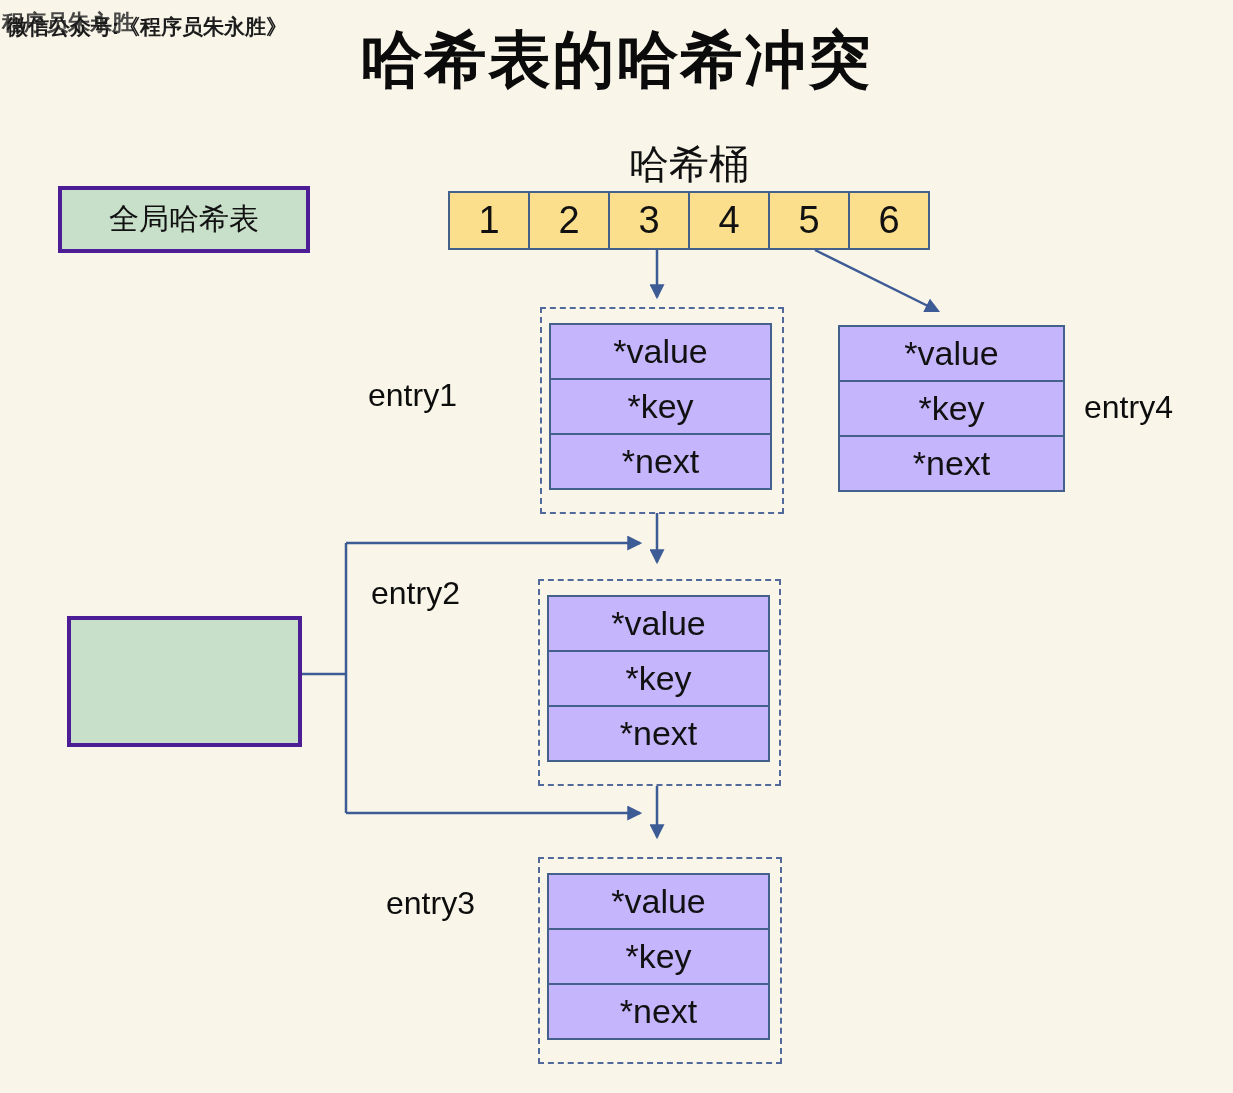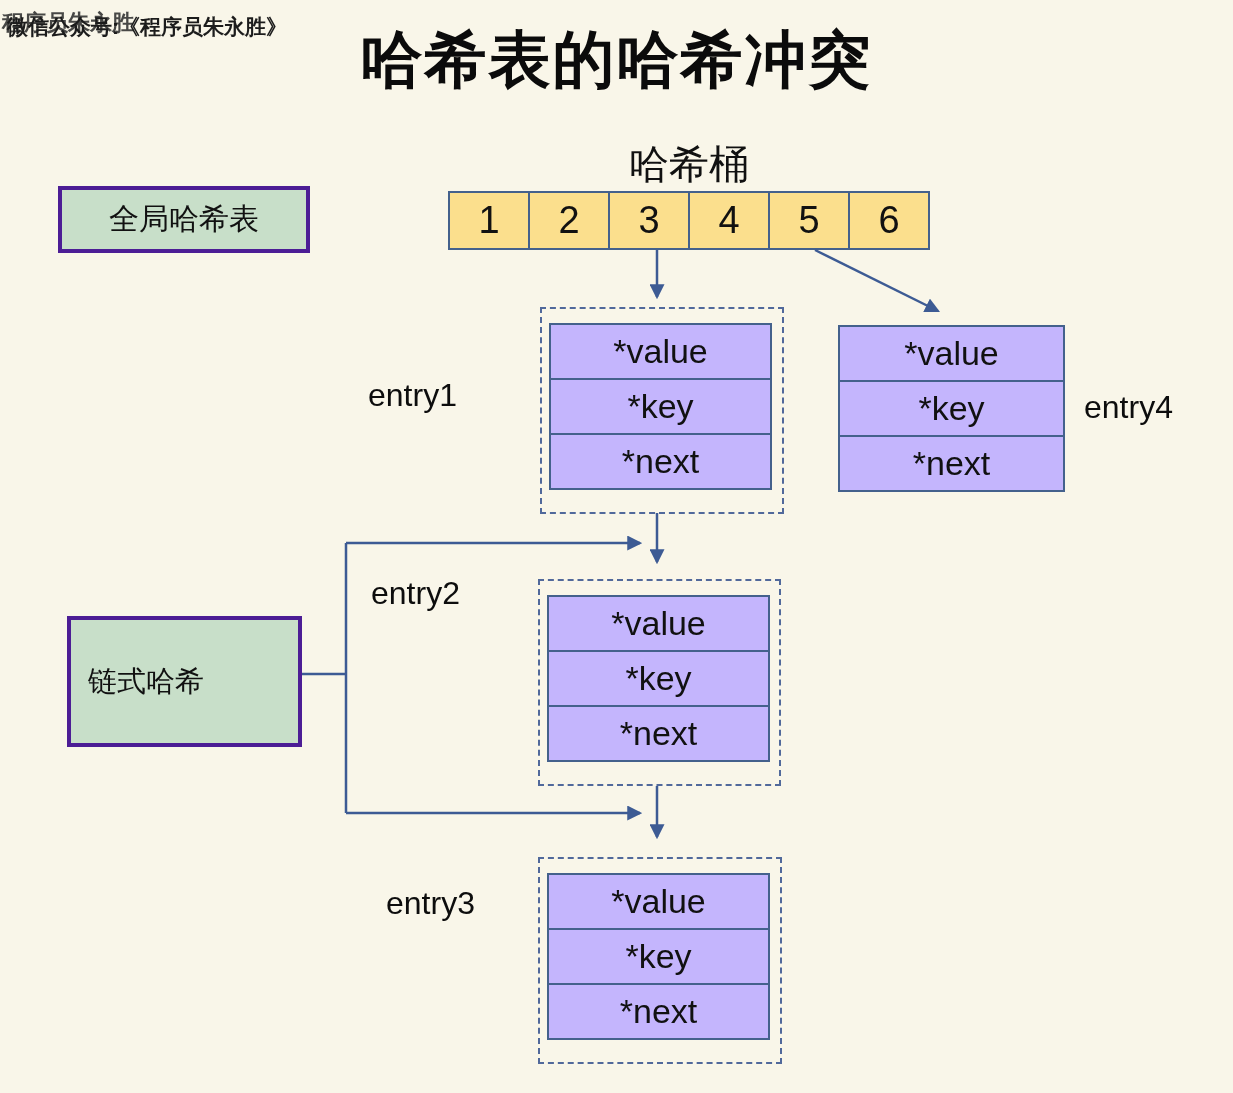--- a/index.html
+++ b/index.html
@@ -118,7 +118,6 @@
 
   <div class="green-box one">全局哈希表</div>
   <div class="green-box two">
-    <div>链式哈希</div>
   </div>
 
   <div class="entry-label" style="left:368px; top:377px;">entry1</div>

